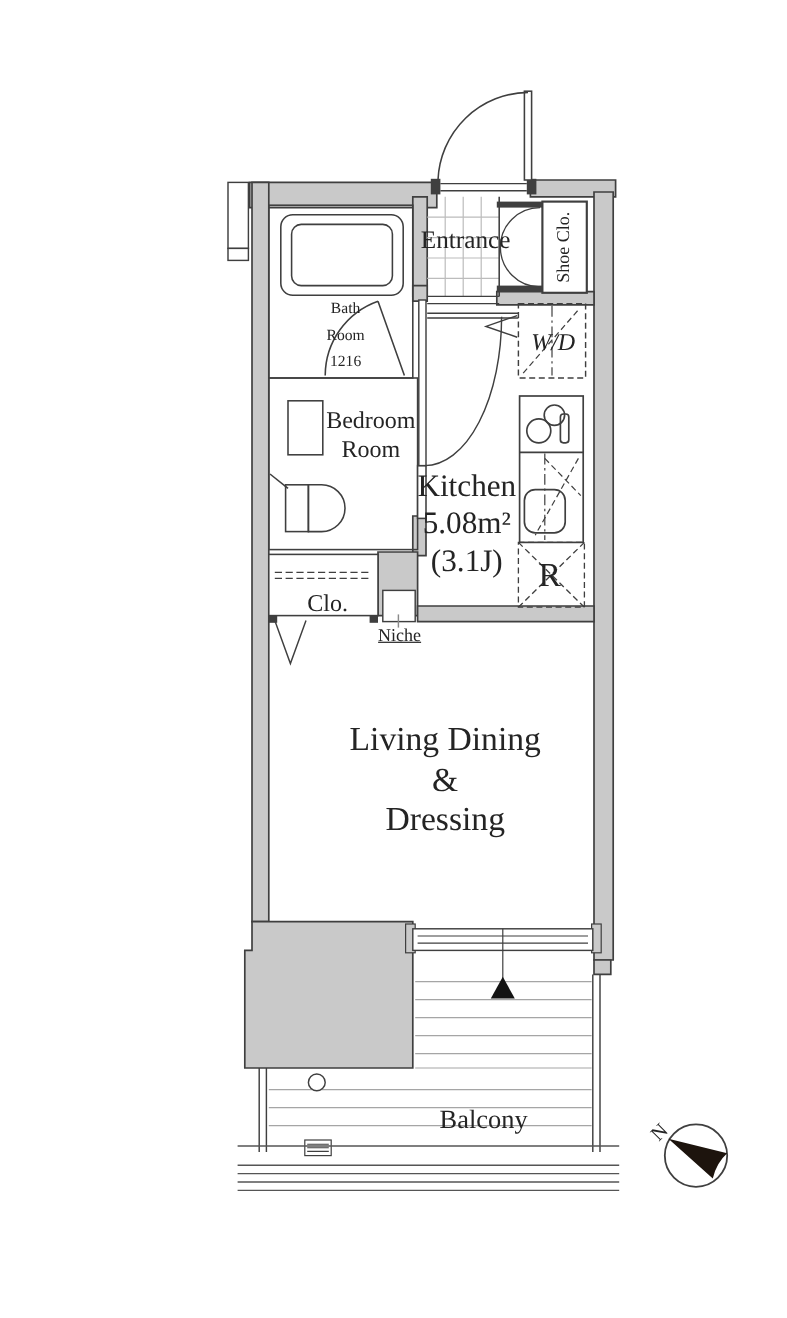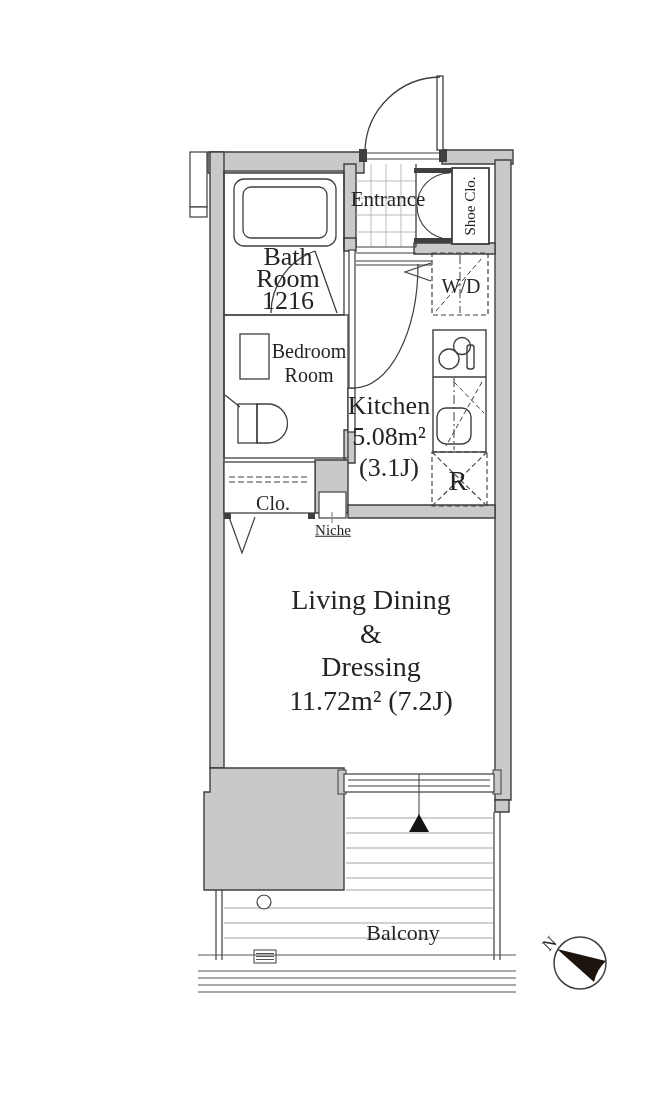--- a/index.html
+++ b/index.html
@@ -163,7 +163,7 @@
 
 <div class="lbl rot-90" style="left:422px;top:206px;font-size:15px;">Shoe Clo.</div>
 
-<div class="lbl" style="left:240px;top:279px;font-size:26px;line-height:22px;">
+<div class="lbl" style="left:240px;top:279px;font-size:13px;line-height:22px;">
   <span>Bath</span>
   <span>Room</span>
   <span>1216</span>

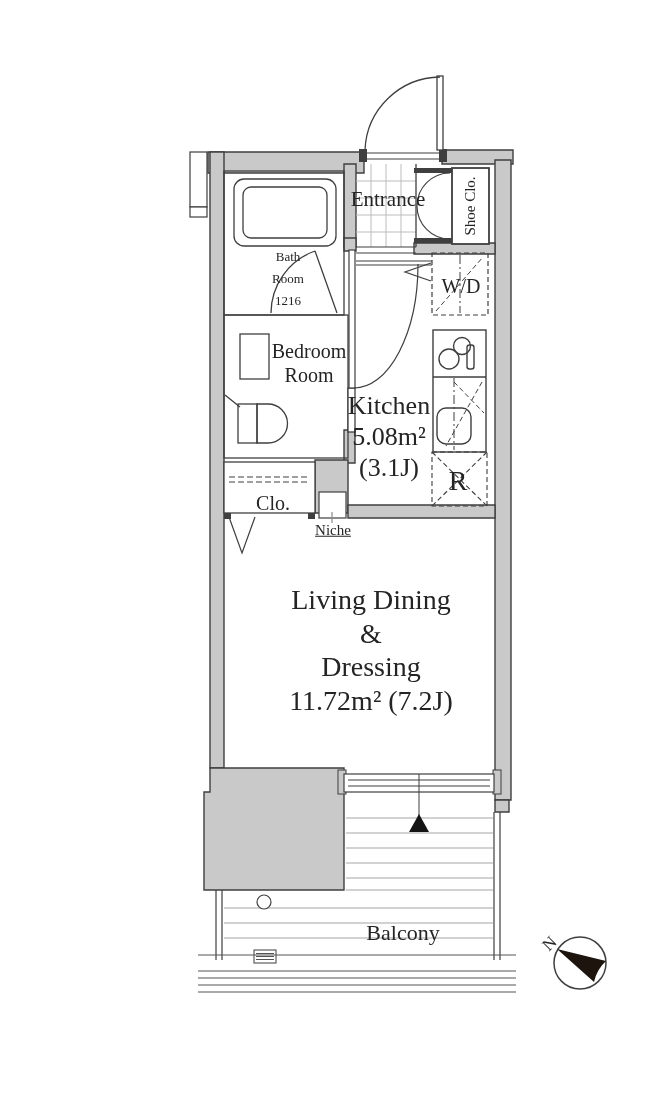--- a/index.html
+++ b/index.html
@@ -169,7 +169,7 @@
   <span>1216</span>
 </div>
 
-<div class="lbl" style="left:413px;top:286px;font-size:20px;">W/D</div>
+<div class="lbl" style="left:413px;top:286px;font-size:20px;font-style:italic;">W/D</div>
 
 <div class="lbl" style="left:261px;top:363px;font-size:20px;line-height:24px;">
   <span>Bedroom</span>

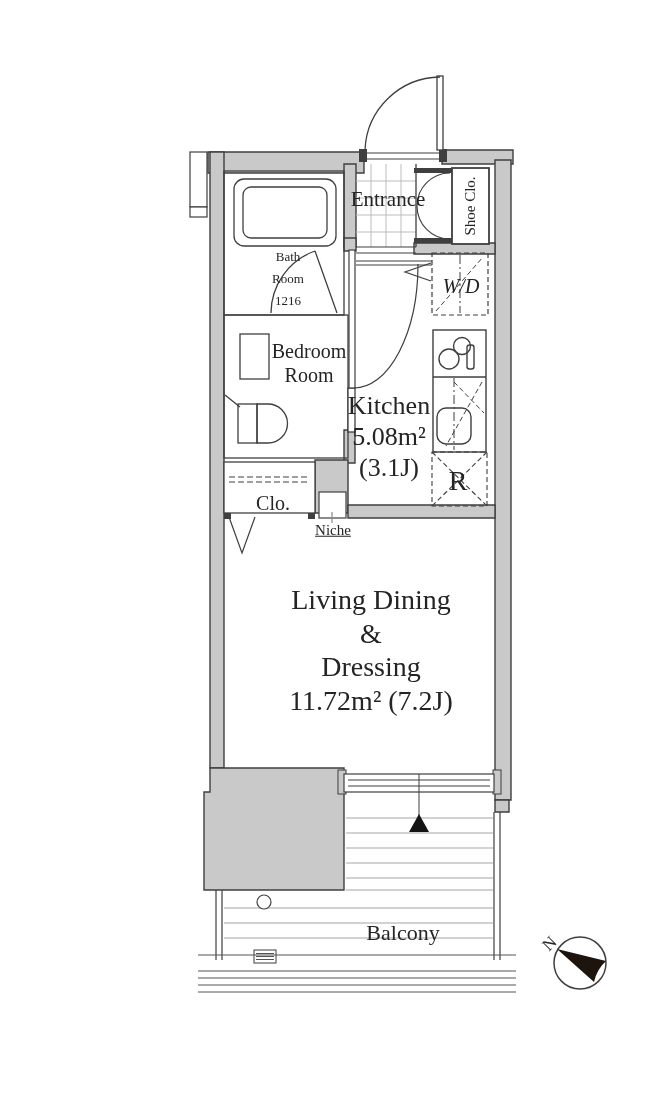--- a/index.html
+++ b/index.html
@@ -192,7 +192,6 @@
   <span>Living Dining</span>
   <span>&amp;</span>
   <span>Dressing</span>
-  <span>11.72m² (7.2J)</span>
 </div>
 
 <div class="lbl" style="left:355px;top:933px;font-size:22px;">Balcony</div>

